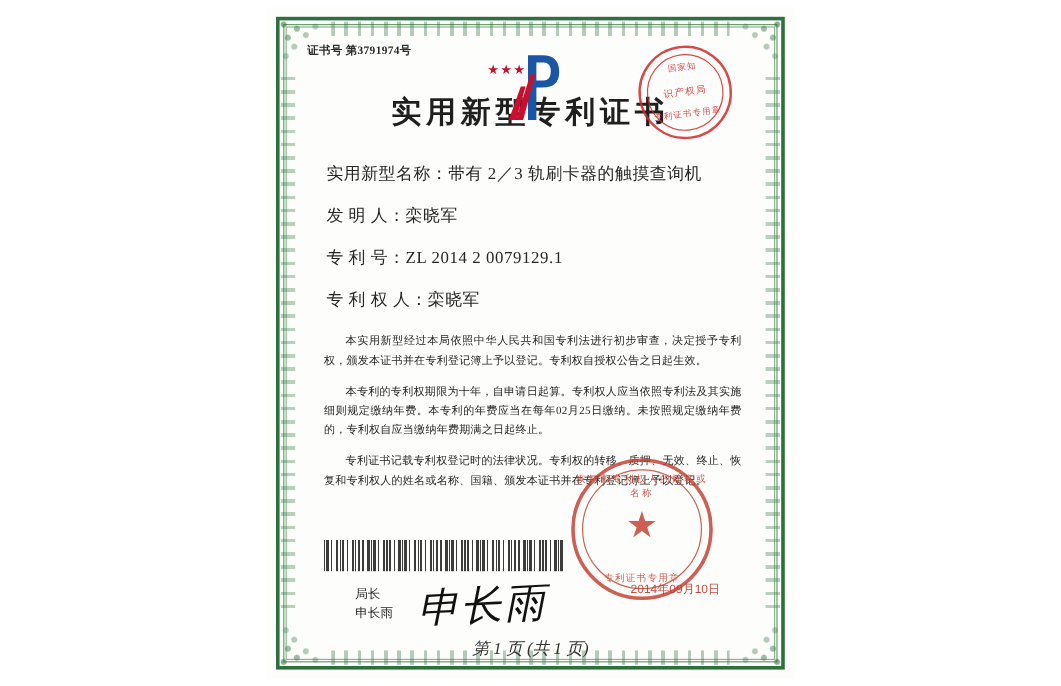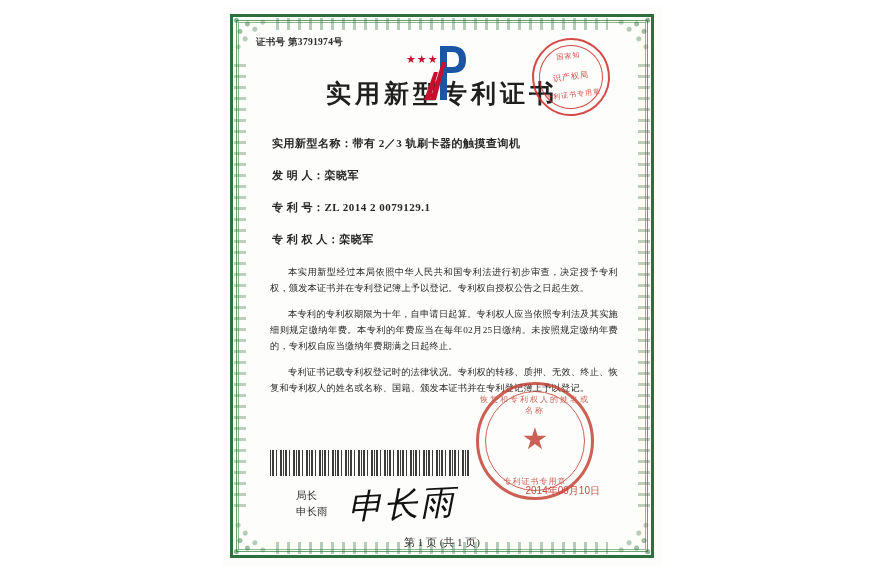--- a/index.html
+++ b/index.html
@@ -163,11 +163,10 @@
     padding-left: 16px;
   }
   .field-row {
-    font-size: 11px;
+    font-size: 14px;
     color: #262626;
     margin-bottom: 17px;
     letter-spacing: 0.5px;
-    font-weight: bold;
   }
   .field-row .label { }
   .field-row .value { }

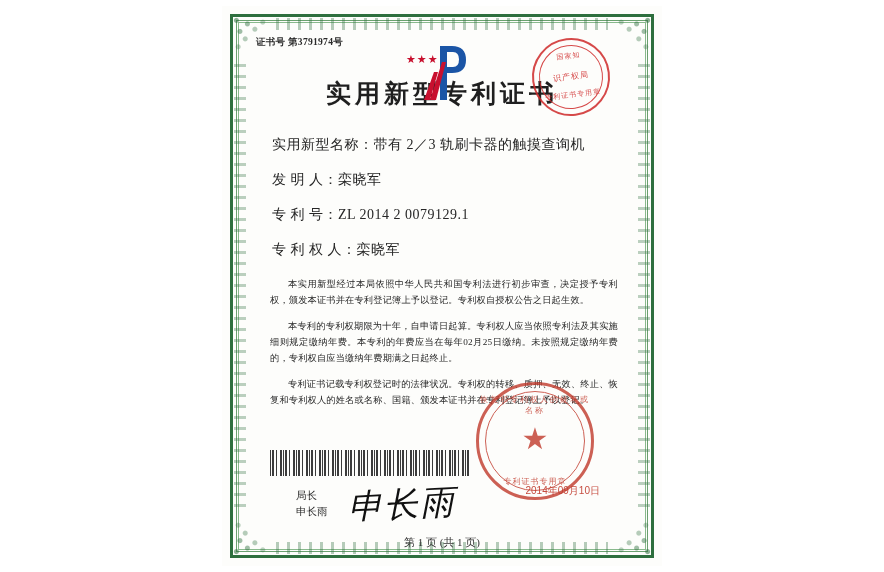--- a/index.html
+++ b/index.html
@@ -273,8 +273,9 @@
     left: 0; right: 0;
     bottom: 16px;
     text-align: center;
-    font-size: 11px;
+    font-size: 14px;
     color: #333;
+    font-style: italic;
   }
 </style>
 </head>

